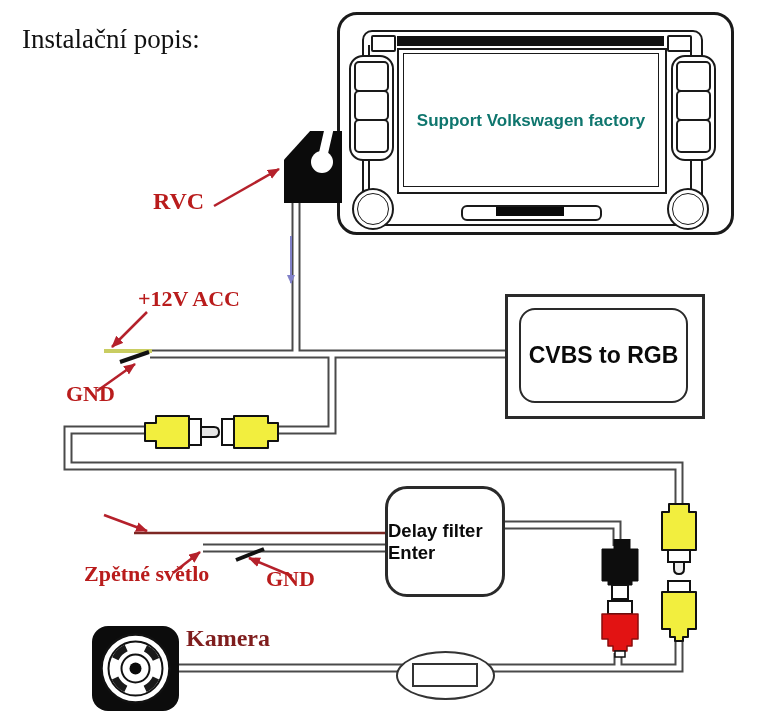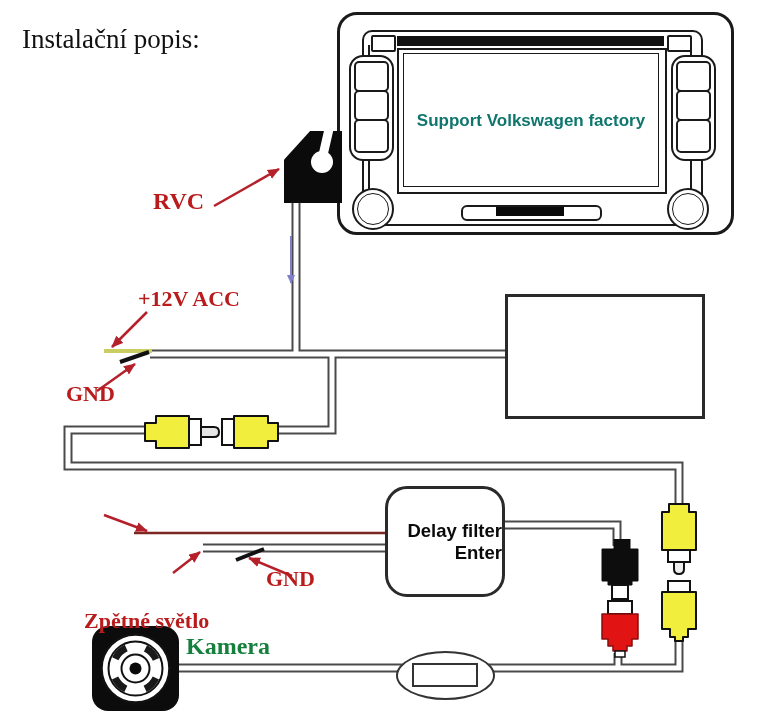--- a/index.html
+++ b/index.html
@@ -131,6 +131,9 @@
   <div class="abs rvc-circle"></div>
 
   <div class="abs cvbs-outer"></div>
+  <div class="abs cvbs-inner">
+    <span class="cvbs-text">CVBS to RGB</span>
+  </div>
   <div class="abs delay-box">
     <div class="delay-line">Delay filter</div>
     <div class="delay-line">Enter</div>

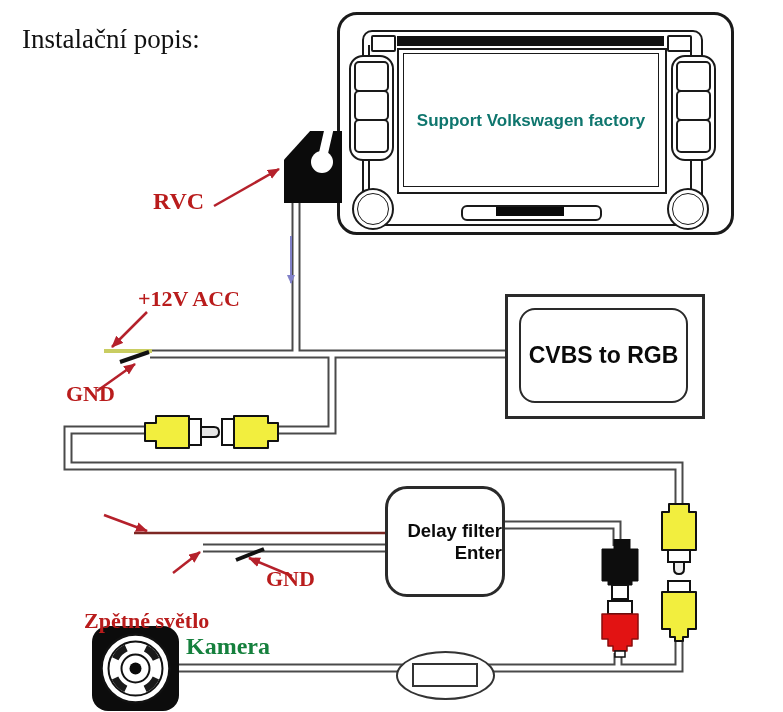--- a/index.html
+++ b/index.html
@@ -36,7 +36,7 @@
               display:flex;align-items:center;justify-content:center;}
   .cvbs-text{font-family:"Liberation Sans",sans-serif;font-weight:bold;font-size:23px;color:#0a0a0a;white-space:nowrap;}
   .delay-box{left:385px;top:486px;width:114px;height:105px;border:3px solid #2a2a2a;border-radius:22px;background:#fff;z-index:2;
-             display:flex;flex-direction:column;align-items:flex-end;justify-content:center;}
+             display:flex;flex-direction:column;align-items:flex-start;justify-content:center;}
   .delay-line{font-family:"Liberation Sans",sans-serif;font-weight:bold;font-size:18.5px;line-height:22px;color:#0a0a0a;white-space:nowrap;}
   
   .oval{left:396px;top:651px;width:95px;height:45px;border:2.5px solid #333;border-radius:50%;background:#fff;z-index:2;}

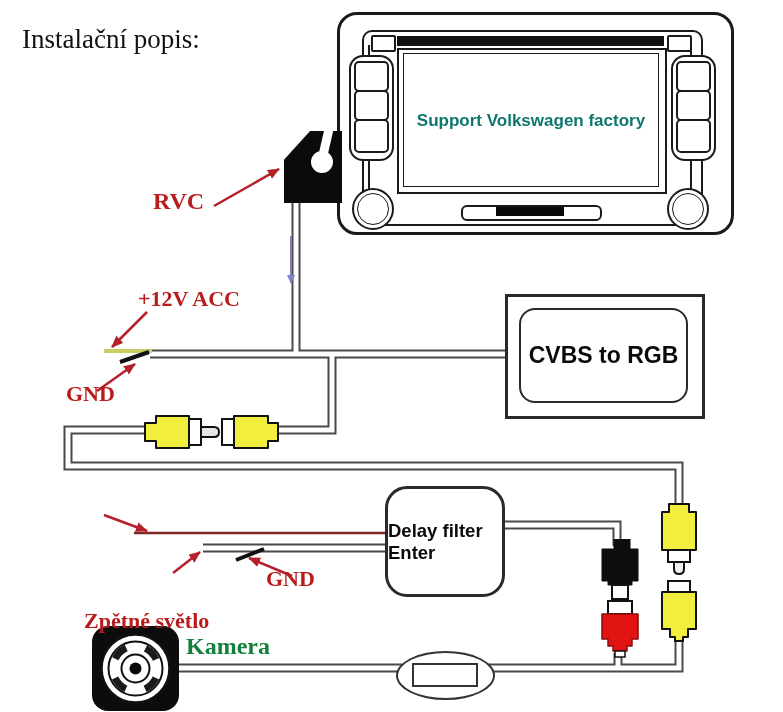--- a/index.html
+++ b/index.html
@@ -184,7 +184,7 @@
   <div class="lbl" style="left:153px;top:188px;font-size:24px;">RVC</div>
   <div class="lbl" style="left:94px;top:286px;margin-left:44px;">+12V ACC</div>
   <div class="lbl" style="left:66px;top:381px;">GND</div>
-  <div class="lbl" style="left:84px;top:561px;margin-top:47px;">Zpětné světlo</div>
+  <div class="lbl" style="left:84px;top:561px;">Zpětné světlo</div>
   <div class="lbl" style="left:266px;top:566px;">GND</div>
   <div class="lbl lbl-black" style="left:186px;top:625px;font-size:24px;">Kamera</div>
 

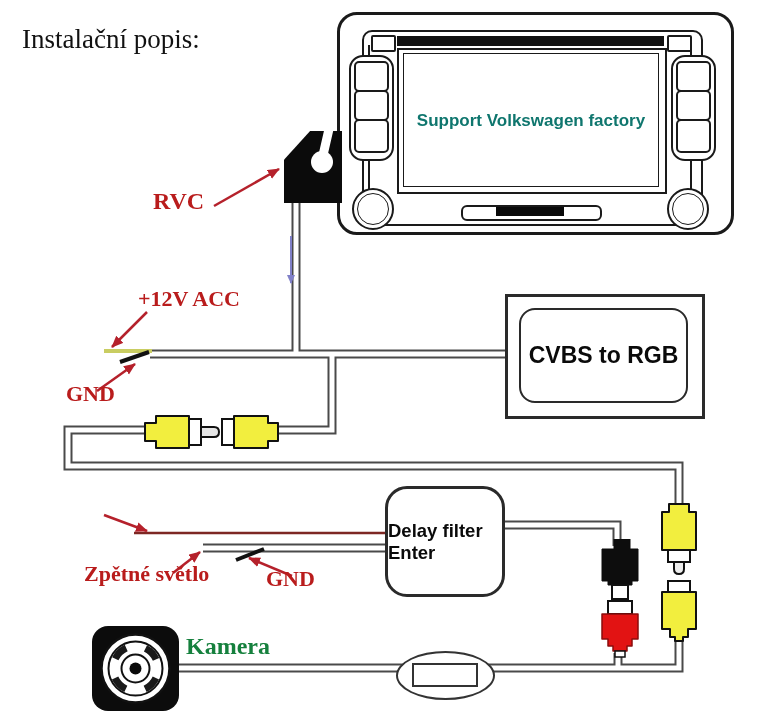--- a/index.html
+++ b/index.html
@@ -7,7 +7,7 @@
           font-family:"Liberation Serif",serif;}
   .abs{position:absolute;}
   .lbl{position:absolute;font-weight:bold;color:#b91c1c;font-size:22px;white-space:nowrap;z-index:3;}
-  .lbl-black{color:#15803d;margin-top:8px;}
+  .lbl-black{color:#7f1d1d;}
   #title{position:absolute;left:22px;top:24px;font-size:27px;font-weight:normal;color:#111;z-index:3;}
   
   .hu-outer{left:337px;top:12px;width:391px;height:217px;border:3px solid #1a1a1a;border-radius:20px;background:#fff;z-index:2;}

